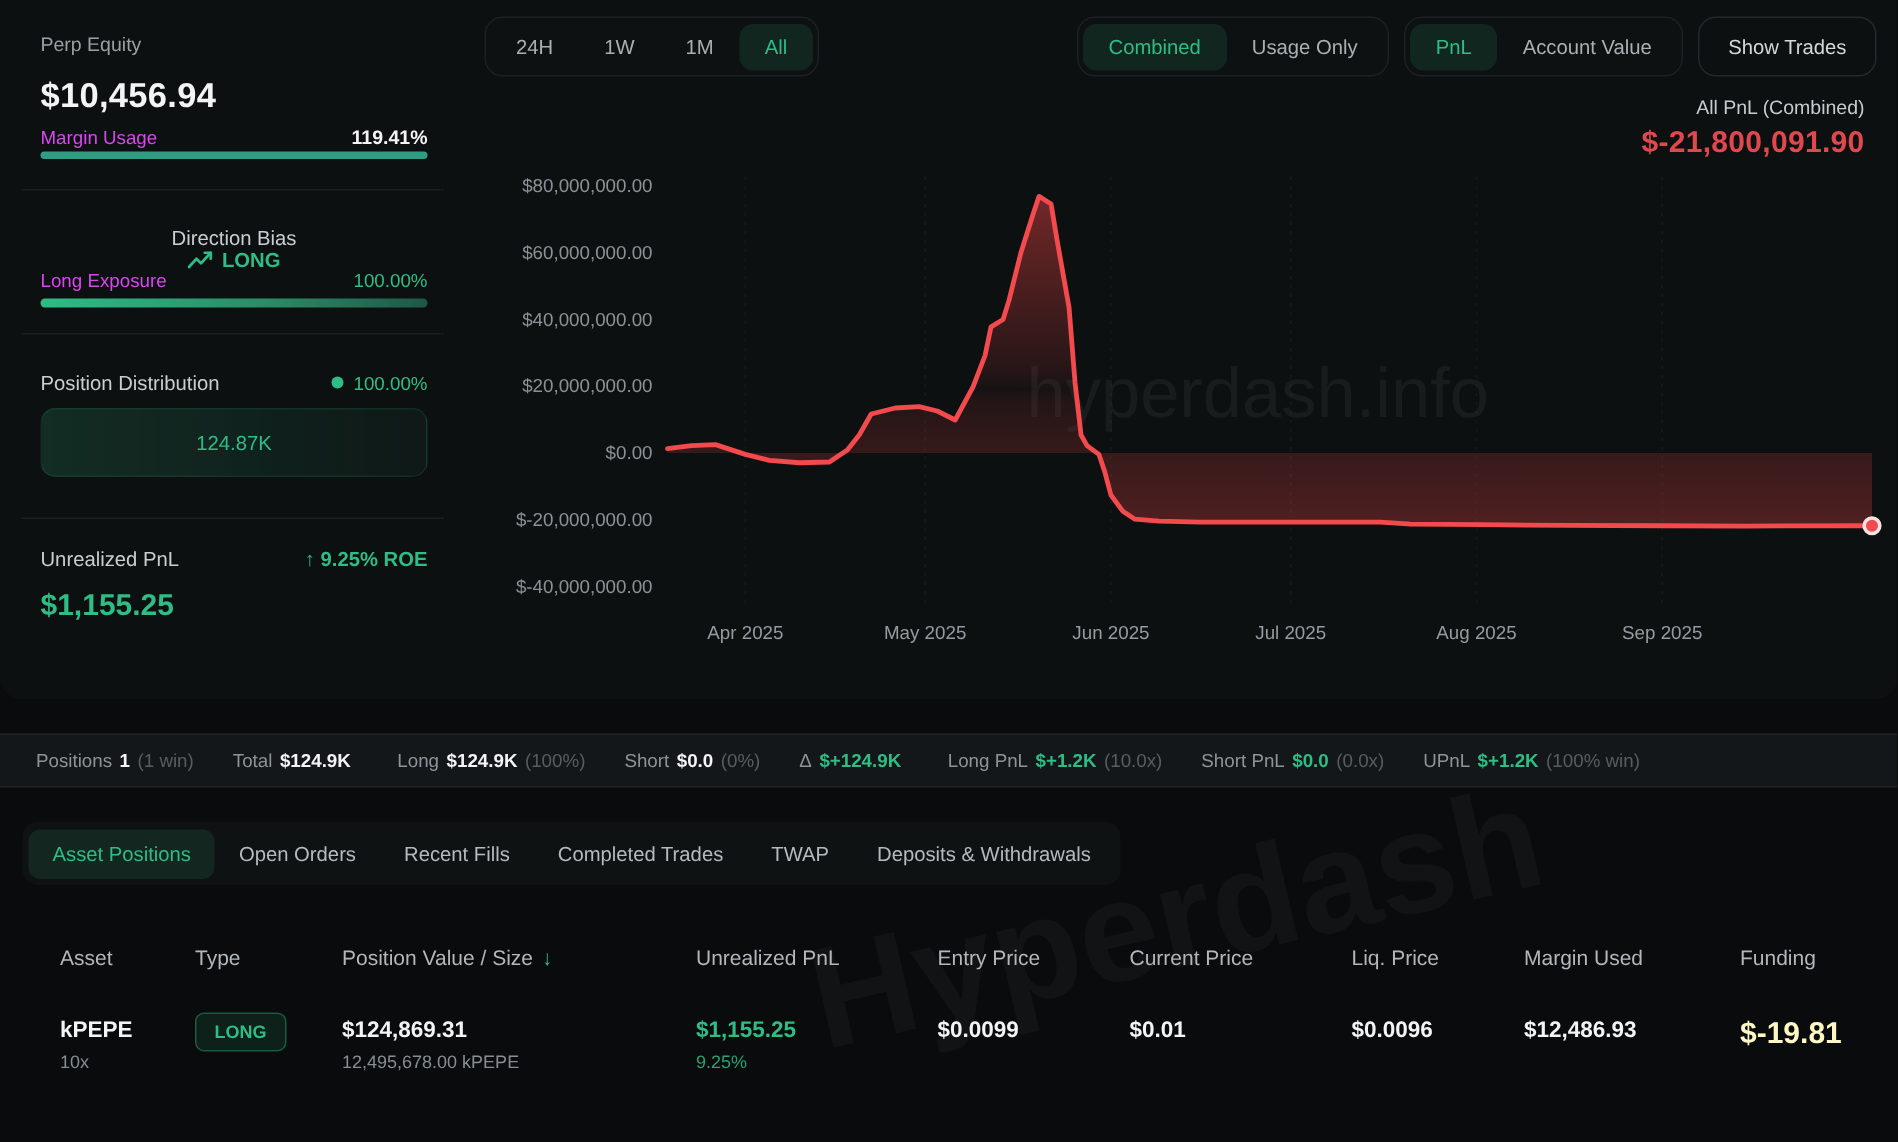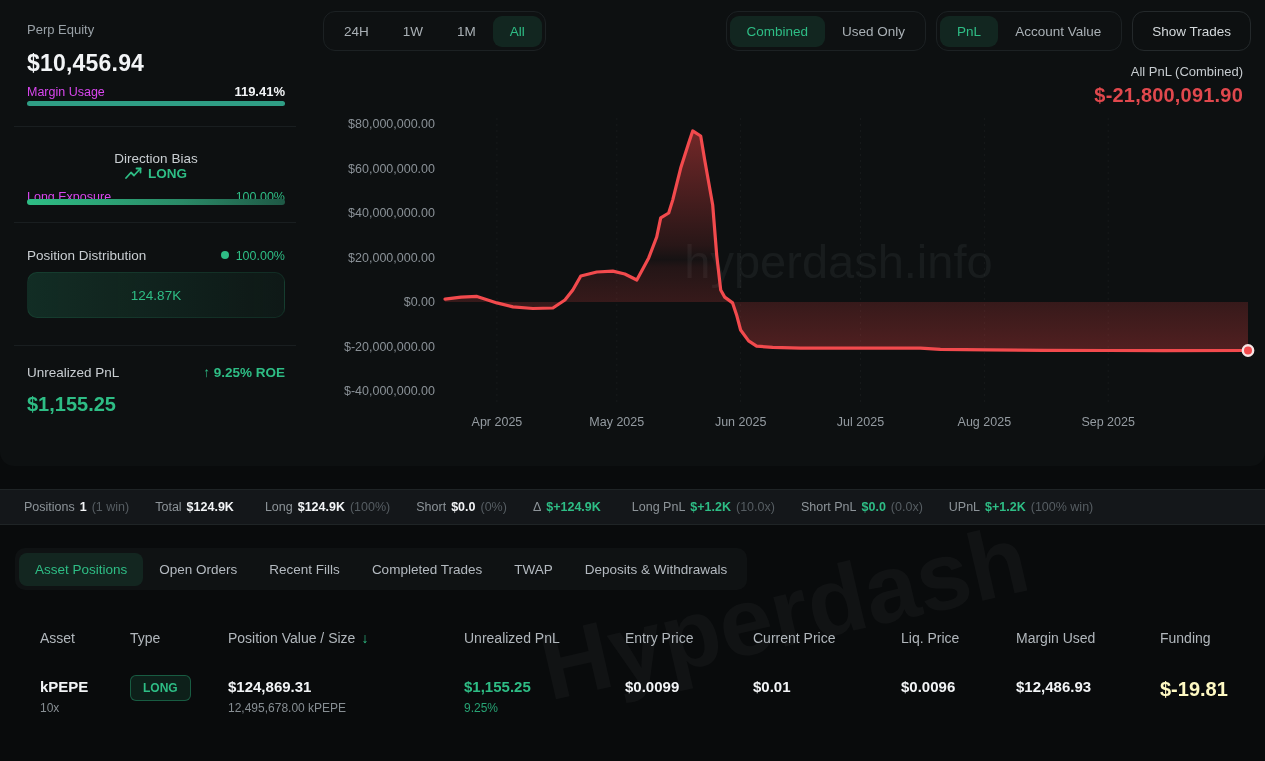--- a/index.html
+++ b/index.html
@@ -152,7 +152,7 @@
   <div class="right-cluster">
     <div class="pill-group">
       <button class="pill active">Combined</button>
-      <button class="pill">Used Only</button>
+      <button class="pill">Usage Only</button>
     </div>
     <div class="pill-group">
       <button class="pill active">PnL</button>

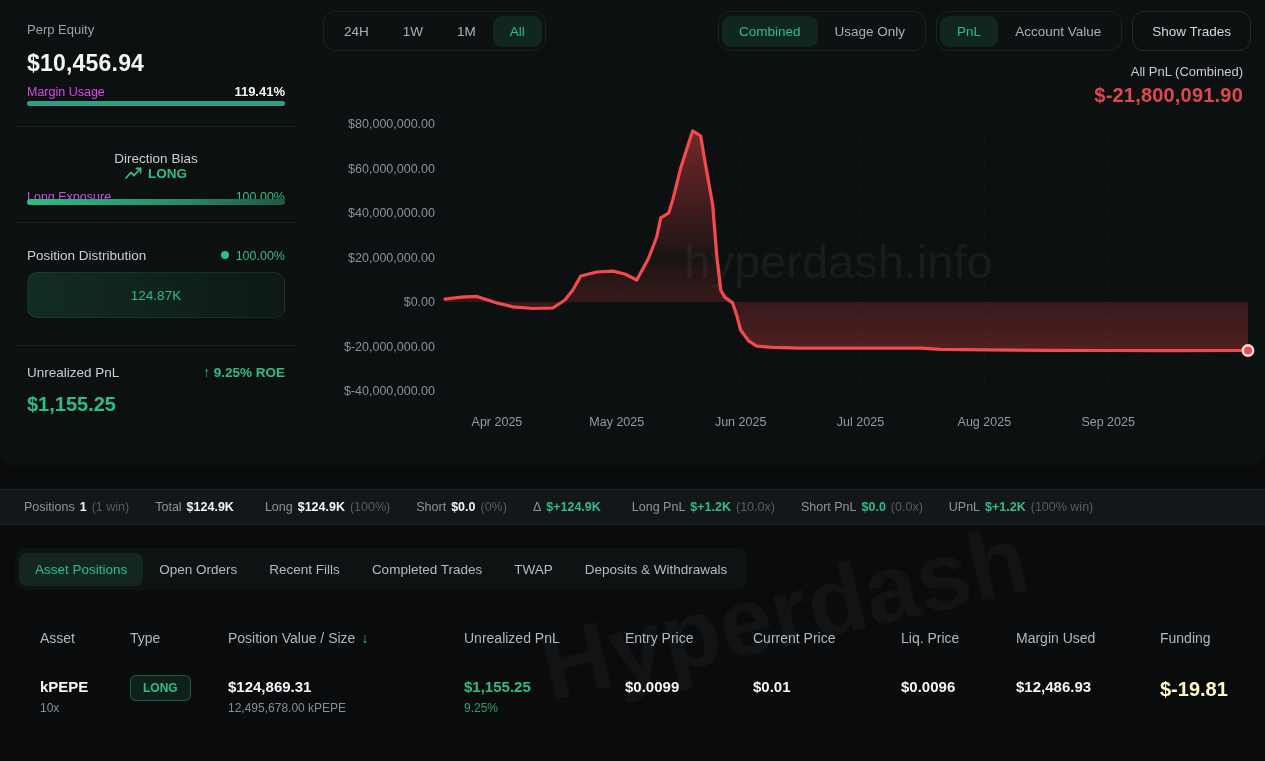--- a/index.html
+++ b/index.html
@@ -117,7 +117,7 @@
       <span>LONG</span>
     </span>
   </div>
-  <div class="sb-row" style="top:190px;">
+  <div class="sb-row" style="top:180px;">
     <span class="muted12">Long Exposure</span>
     <span class="green" style="font-size:12.5px;">100.00%</span>
   </div>

